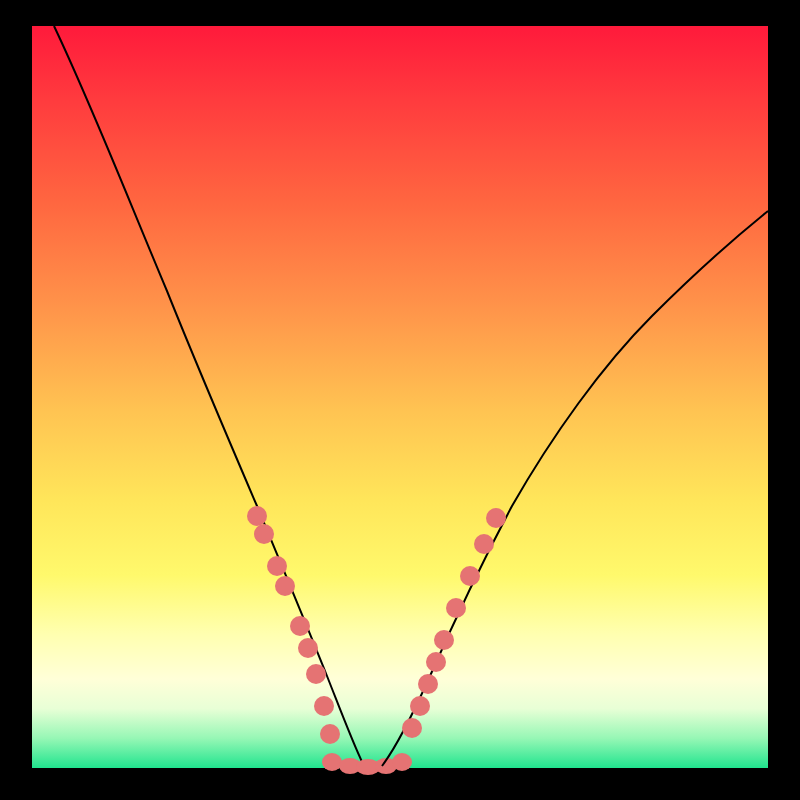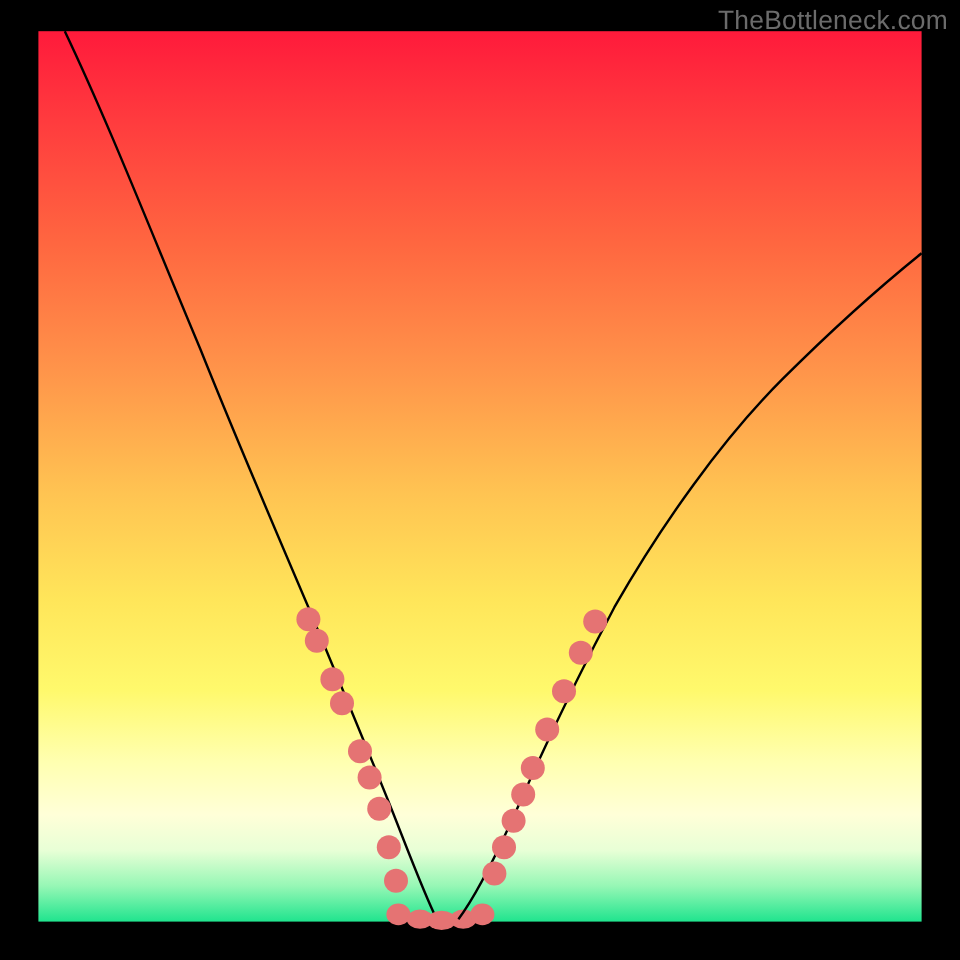--- a/index.html
+++ b/index.html
@@ -77,7 +77,6 @@
 <body>
 
 <div class="frame">
-  <div class="watermark">TheBottleneck.com</div>
   <div class="plot">
     <svg class="curves" viewBox="0 0 736 742" preserveAspectRatio="none">
 

